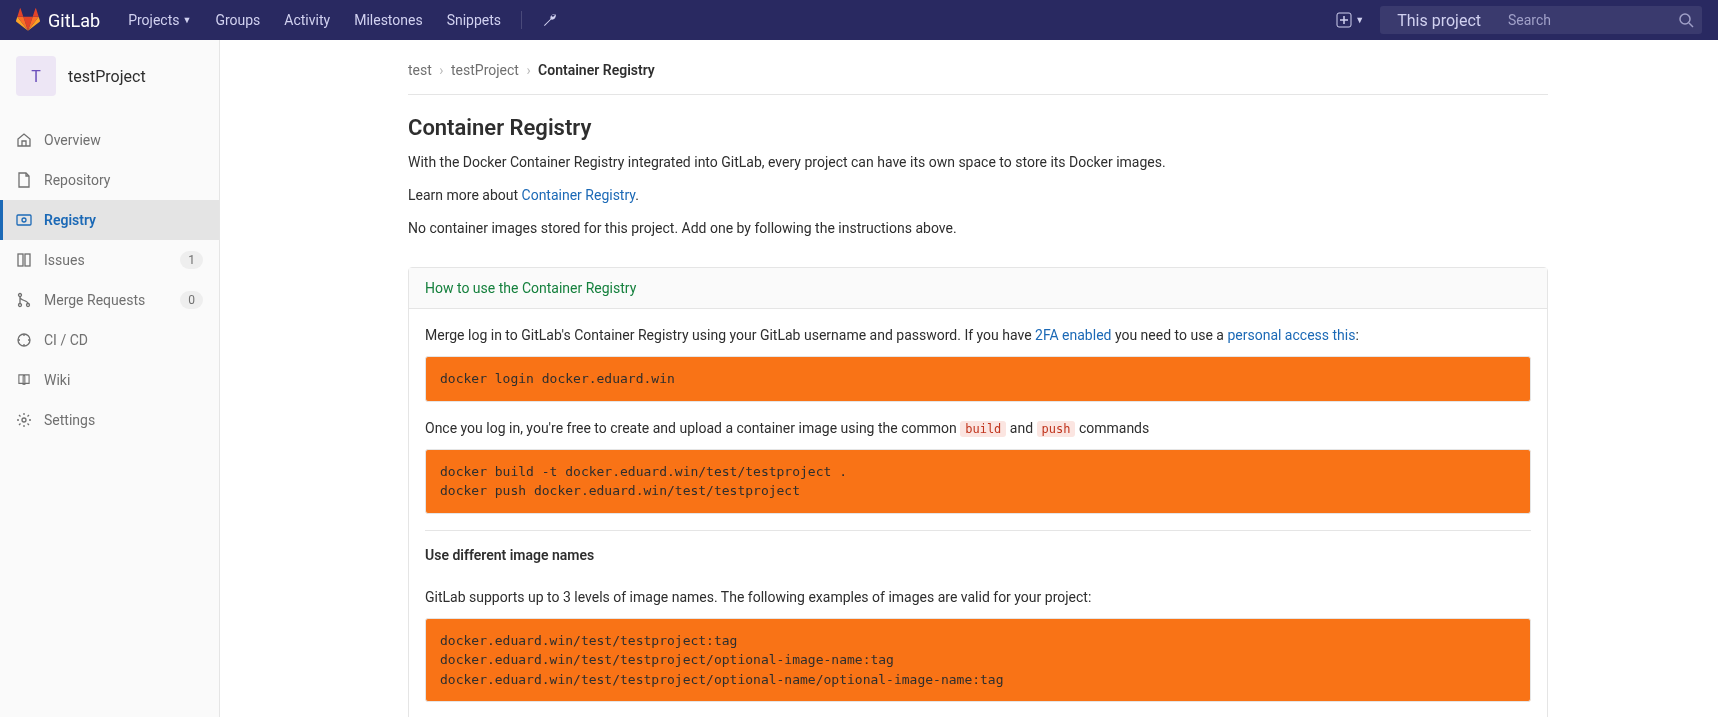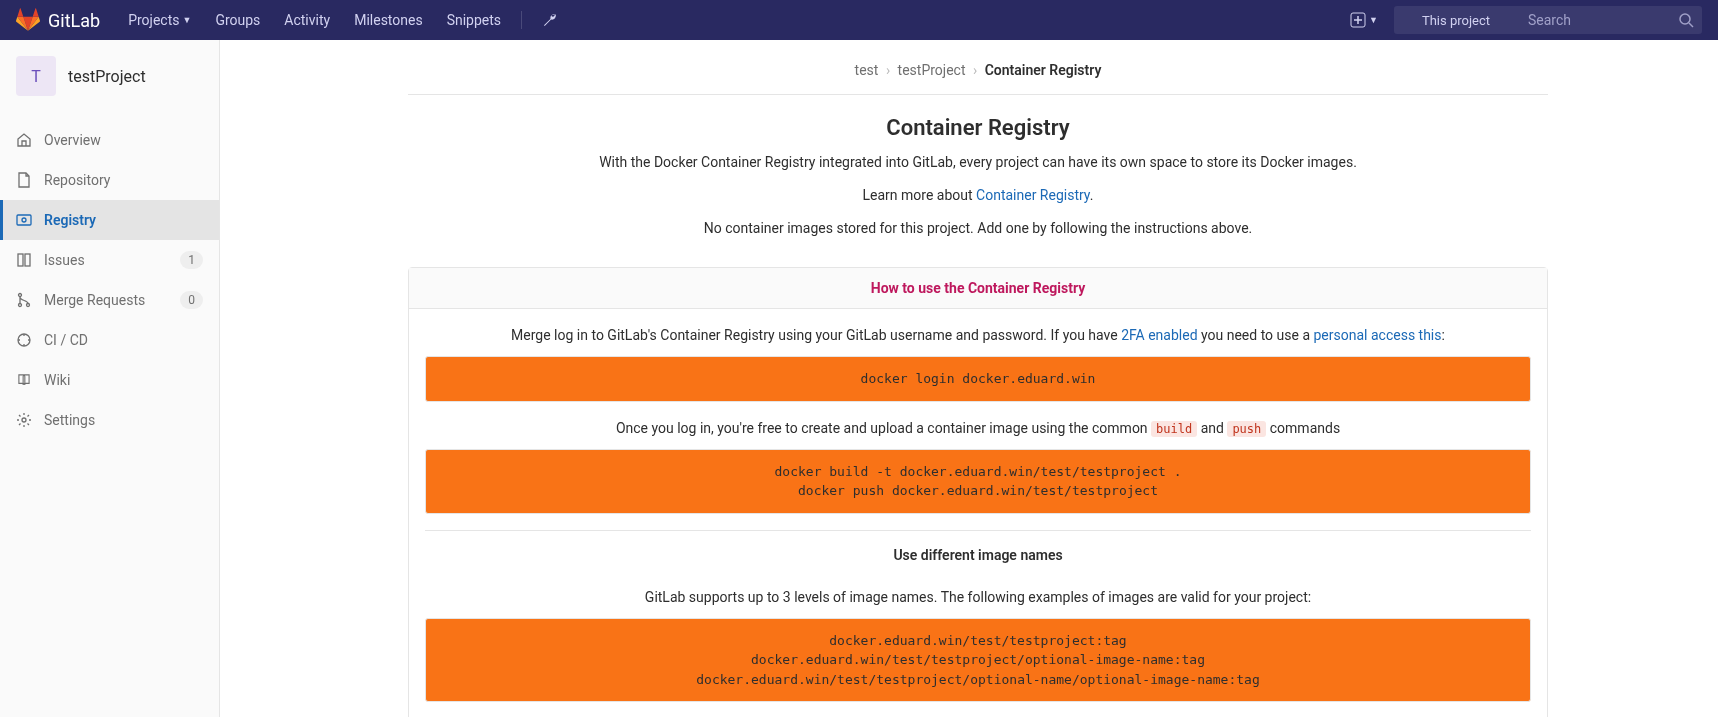--- a/index.html
+++ b/index.html
@@ -14,7 +14,7 @@
 .topnav .divider { width:1px; height:18px; background:#4a4a7a; margin:0 8px; }
 .topnav .spacer { flex:1; }
 .topnav .plus { display:flex; align-items:center; padding:0 8px; cursor:pointer; }
-.topnav .scope { background:#3a3a6e; height:28px; padding:0 28px; display:flex; align-items:center; font-size:13px; border-radius:3px 0 0 3px; margin-left:8px; }
+.topnav .scope { background:#3a3a6e; height:28px; padding:0 17px; display:flex; align-items:center; font-size:16px; border-radius:3px 0 0 3px; margin-left:8px; }
 .topnav .search-box { background:#3a3a6e; height:28px; display:flex; align-items:center; border-radius:0 3px 3px 0; padding-right:8px; }
 .topnav .search-box input { background:transparent; border:none; color:#fff; padding:0 10px; width:160px; outline:none; font-size:14px; }
 .topnav .search-box input::placeholder { color:#a0a0c8; }

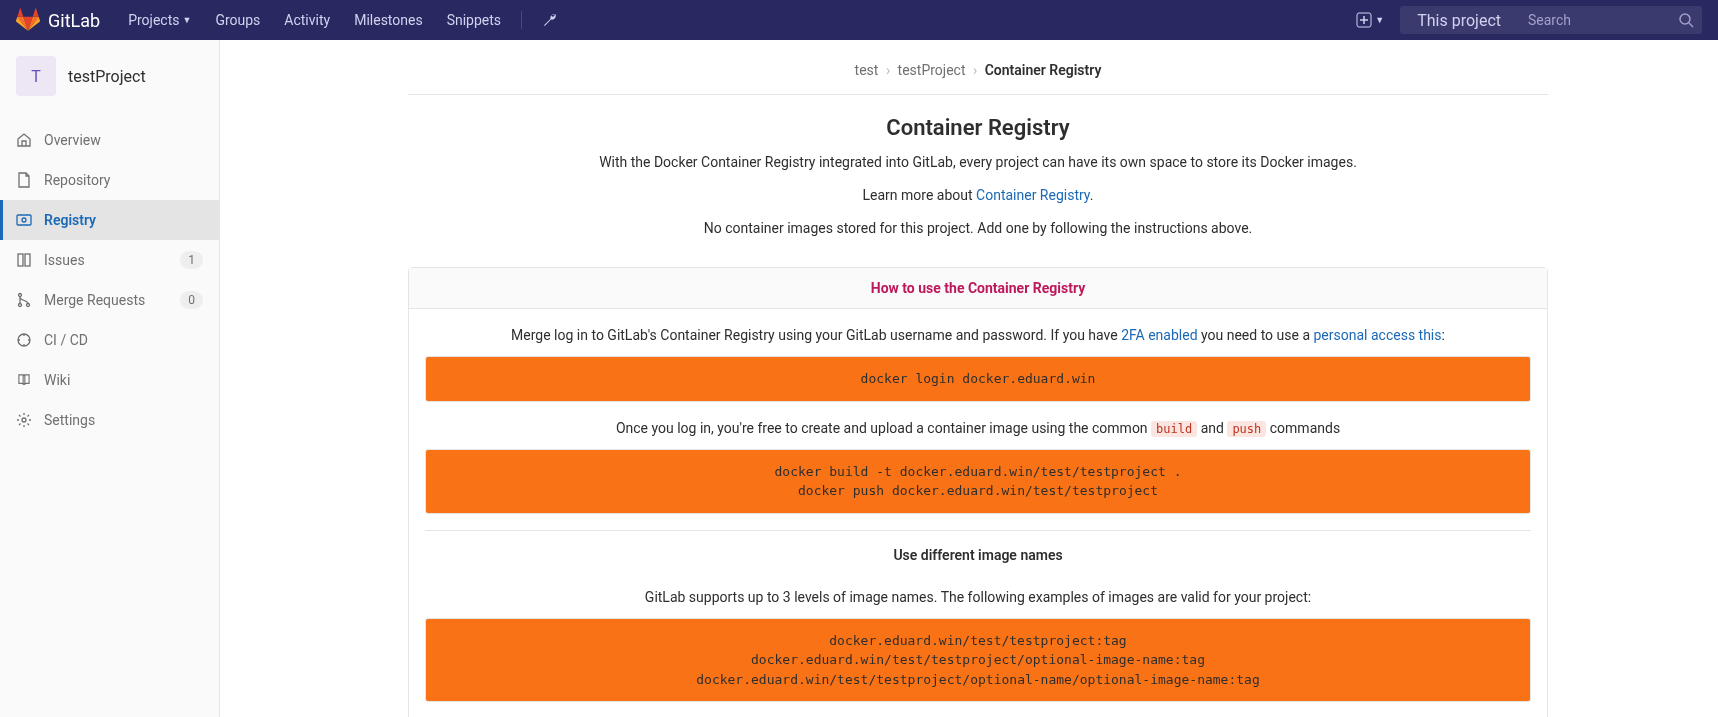--- a/index.html
+++ b/index.html
@@ -15,7 +15,7 @@
 .topnav .spacer { flex:1; }
 .topnav .plus { display:flex; align-items:center; padding:0 8px; cursor:pointer; }
 .topnav .scope { background:#3a3a6e; height:28px; padding:0 17px; display:flex; align-items:center; font-size:16px; border-radius:3px 0 0 3px; margin-left:8px; }
-.topnav .search-box { background:#3a3a6e; height:28px; display:flex; align-items:center; border-radius:0 3px 3px 0; padding-right:8px; }
+.topnav .search-box { background:#3a3a6e; height:28px; display:flex; align-items:center; border-radius:0 3px 3px 0; padding-right:8px;gap:20px; }
 .topnav .search-box input { background:transparent; border:none; color:#fff; padding:0 10px; width:160px; outline:none; font-size:14px; }
 .topnav .search-box input::placeholder { color:#a0a0c8; }
 

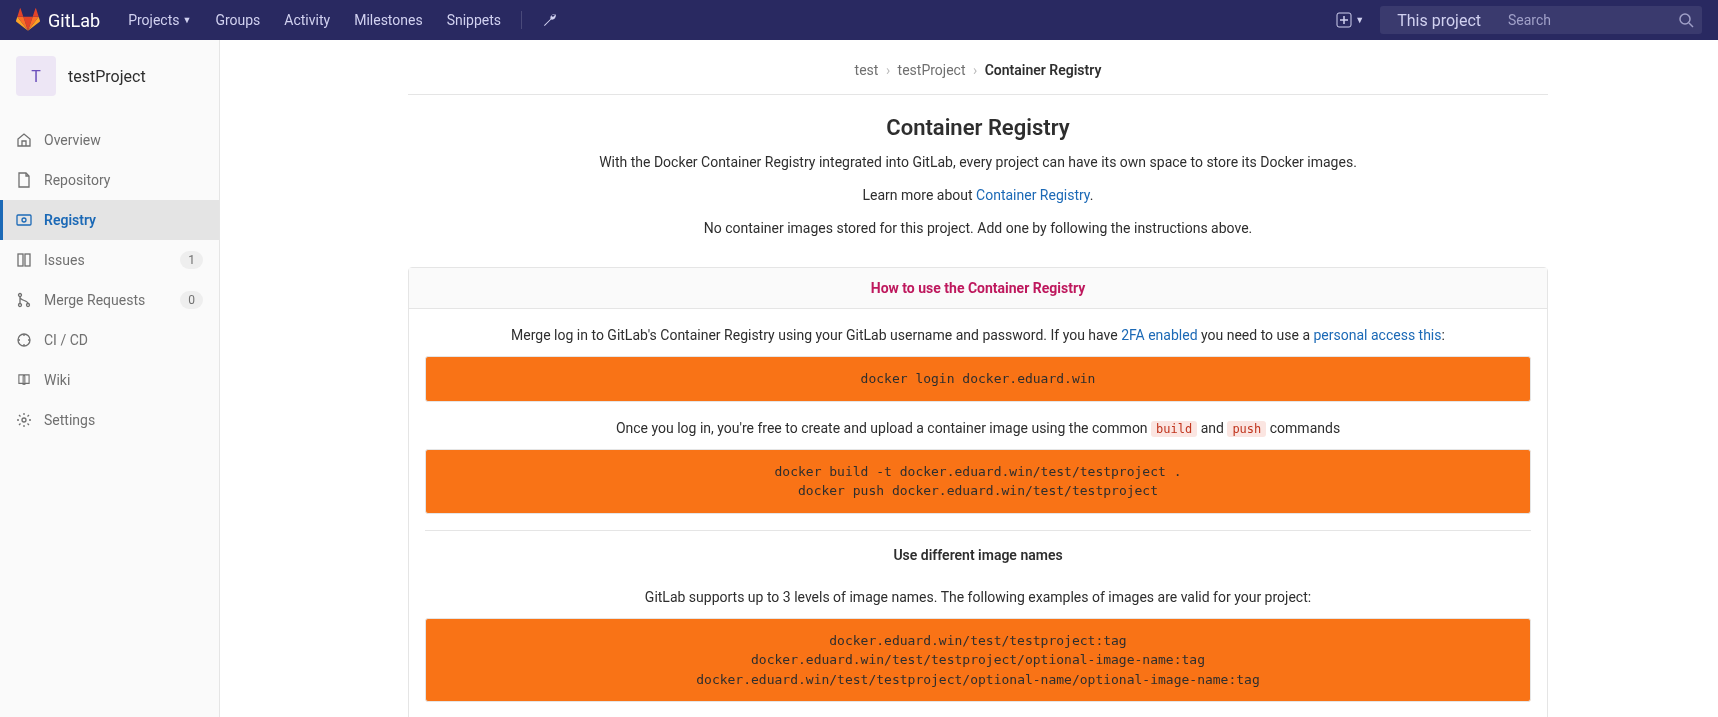--- a/index.html
+++ b/index.html
@@ -31,7 +31,7 @@
 .sidebar-nav .nav-row .label { flex:1; }
 .sidebar-nav .nav-row .badge { background:#eee; color:#707070; border-radius:10px; padding:0 8px; font-size:12px; line-height:18px; }
 
-.main { flex:1; overflow-y:auto; padding:16px 32px 60px 188px;text-align:center; }
+.main { flex:1; overflow-y:auto; padding:16px 32px 60px 188px; }
 .content-wrap { max-width:1140px; }
 .breadcrumb { font-size:14px; color:#707070; padding:6px 0 16px; border-bottom:1px solid #e5e5e5; margin-bottom:20px; }
 .breadcrumb .crumb { color:#707070; cursor:pointer; }

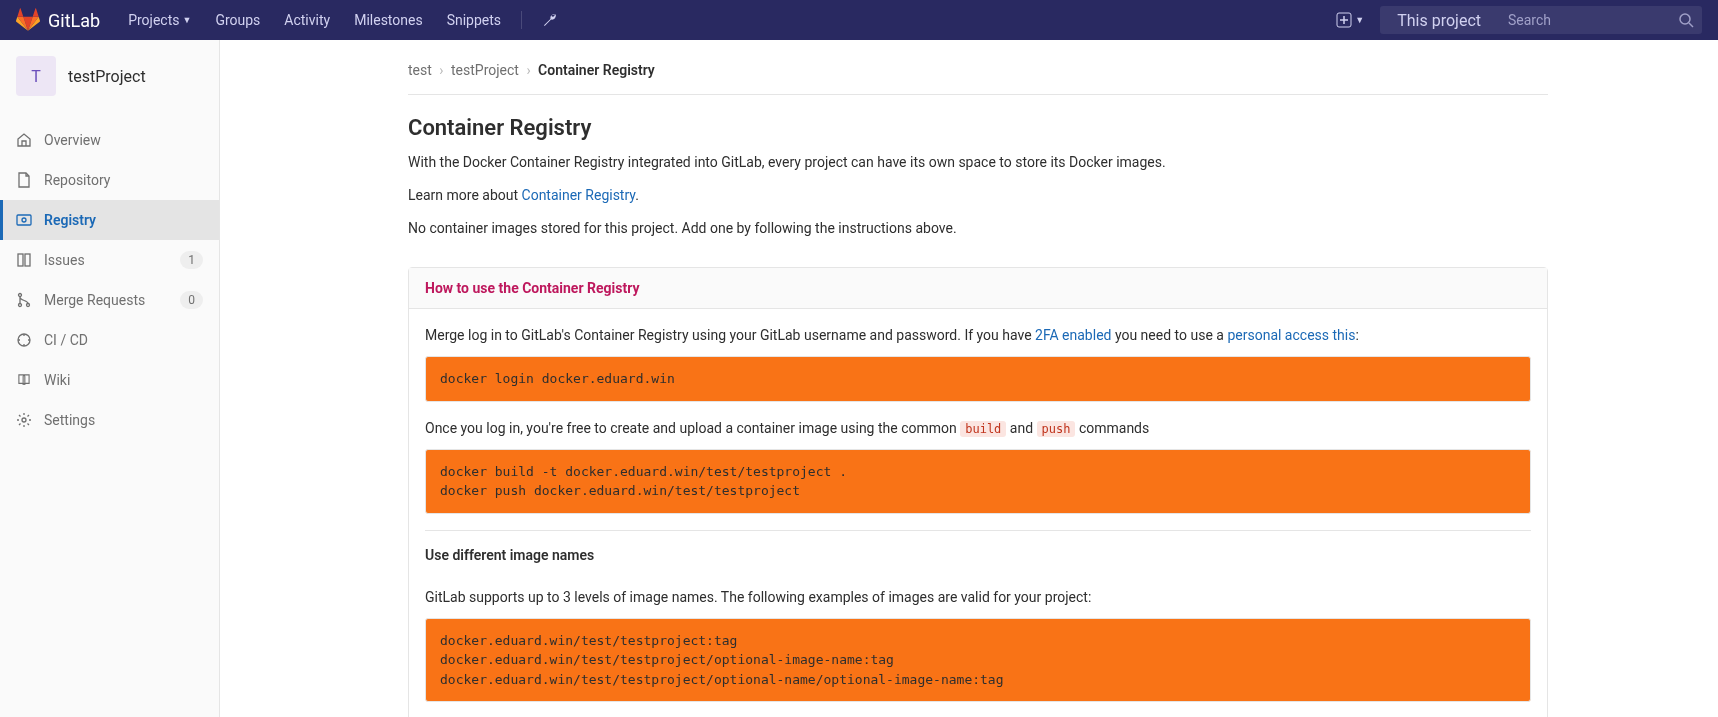--- a/index.html
+++ b/index.html
@@ -43,7 +43,7 @@
 .intro-text a { color:#1b69b6; }
 
 .panel { border:1px solid #e5e5e5; border-radius:4px; margin-top:28px; }
-.panel-header { background:#fafafa; border-bottom:1px solid #e5e5e5; padding:12px 16px; font-weight:700; color:#be185d; }
+.panel-header { background:#fafafa; border-bottom:1px solid #e5e5e5; padding:12px 16px; font-weight:400; color:#15803d; }
 .panel-body { padding:16px; }
 .panel-body p { margin-bottom:10px; line-height:1.5; }
 .panel-body a { color:#1b69b6; }

